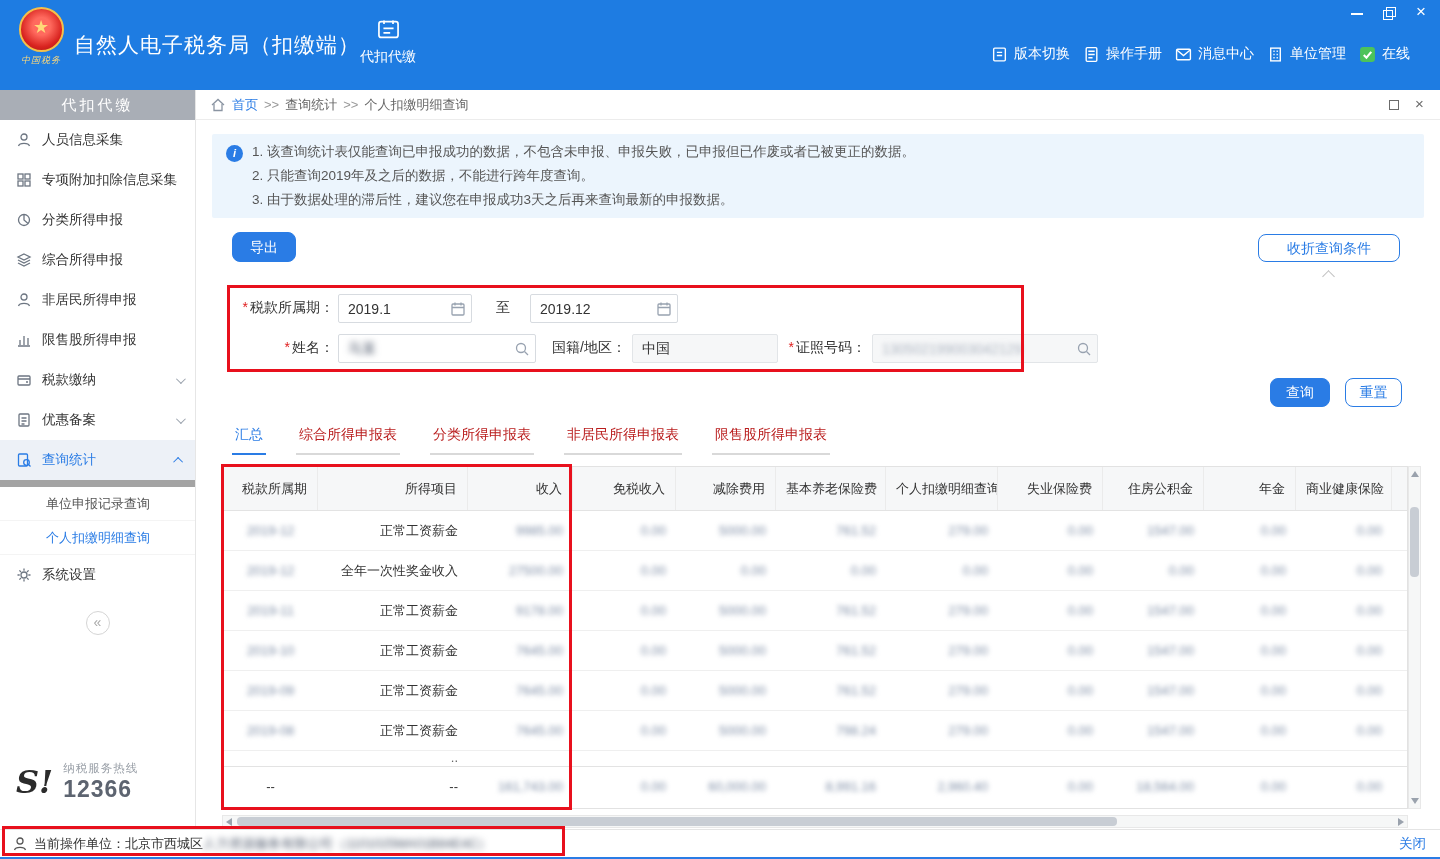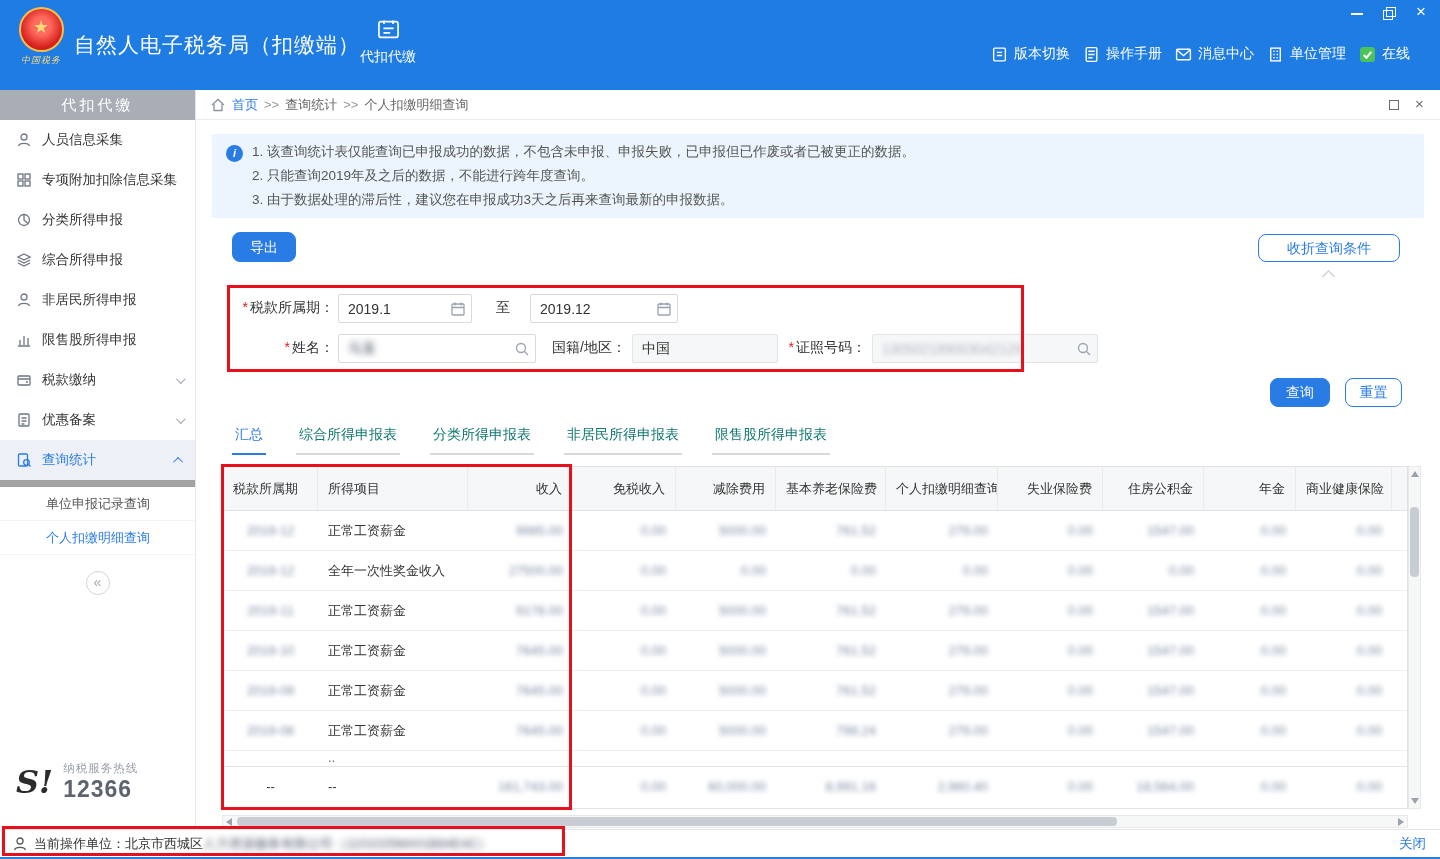--- a/index.html
+++ b/index.html
@@ -89,7 +89,7 @@
 
 
 .tabs{position:absolute;left:36px;top:306px;display:flex;gap:30px}
-.tab{font-size:14px;color:#0f766e;padding:0 3px 9px;border-bottom:2px solid #d9d9d9;cursor:pointer;white-space:nowrap}
+.tab{font-size:14px;color:#b91c1c;padding:0 3px 9px;border-bottom:2px solid #d9d9d9;cursor:pointer;white-space:nowrap}
 .tab.active{color:#2a7ce5;border-bottom-color:#2a7ce5}
 
 

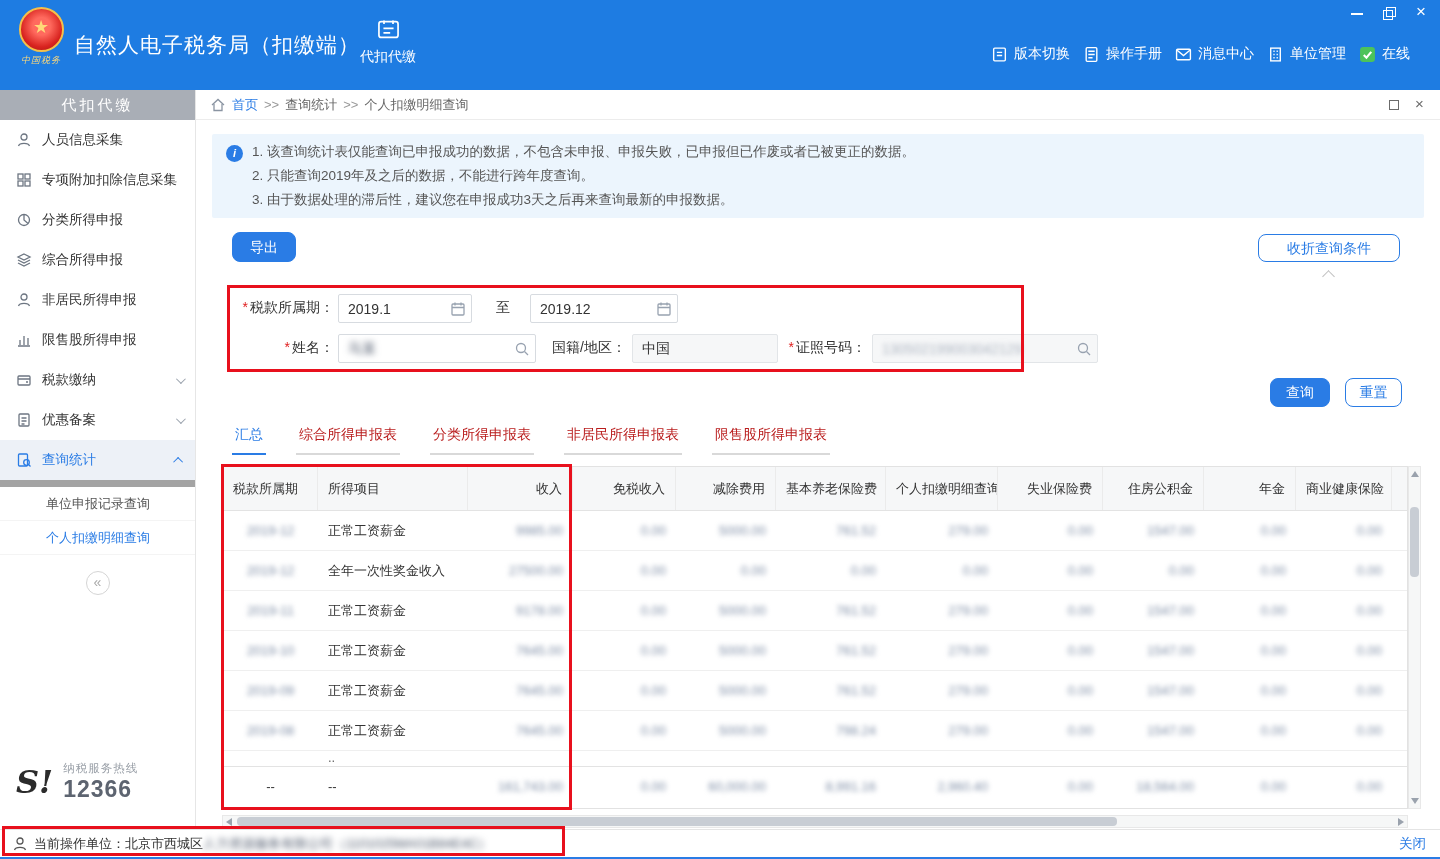--- a/index.html
+++ b/index.html
@@ -102,7 +102,7 @@
 .tr.total{height:40px;border-top:1px solid #e3e3e3}
 .td{flex:none;padding:0 10px;line-height:40px;font-size:13px;white-space:nowrap;overflow:hidden}
 .tr.partial .td{line-height:14px;color:#666}
-.left{text-align:left}.right{text-align:right}.center{text-align:center}
+.left{text-align:right}.right{text-align:right}.center{text-align:center}
 .blur{filter:blur(2.5px);color:#7f8ea6}
 .blur-dark{filter:blur(3px);color:#4a5568}
 .blur-light{filter:blur(2.5px);color:#aeb6c2}

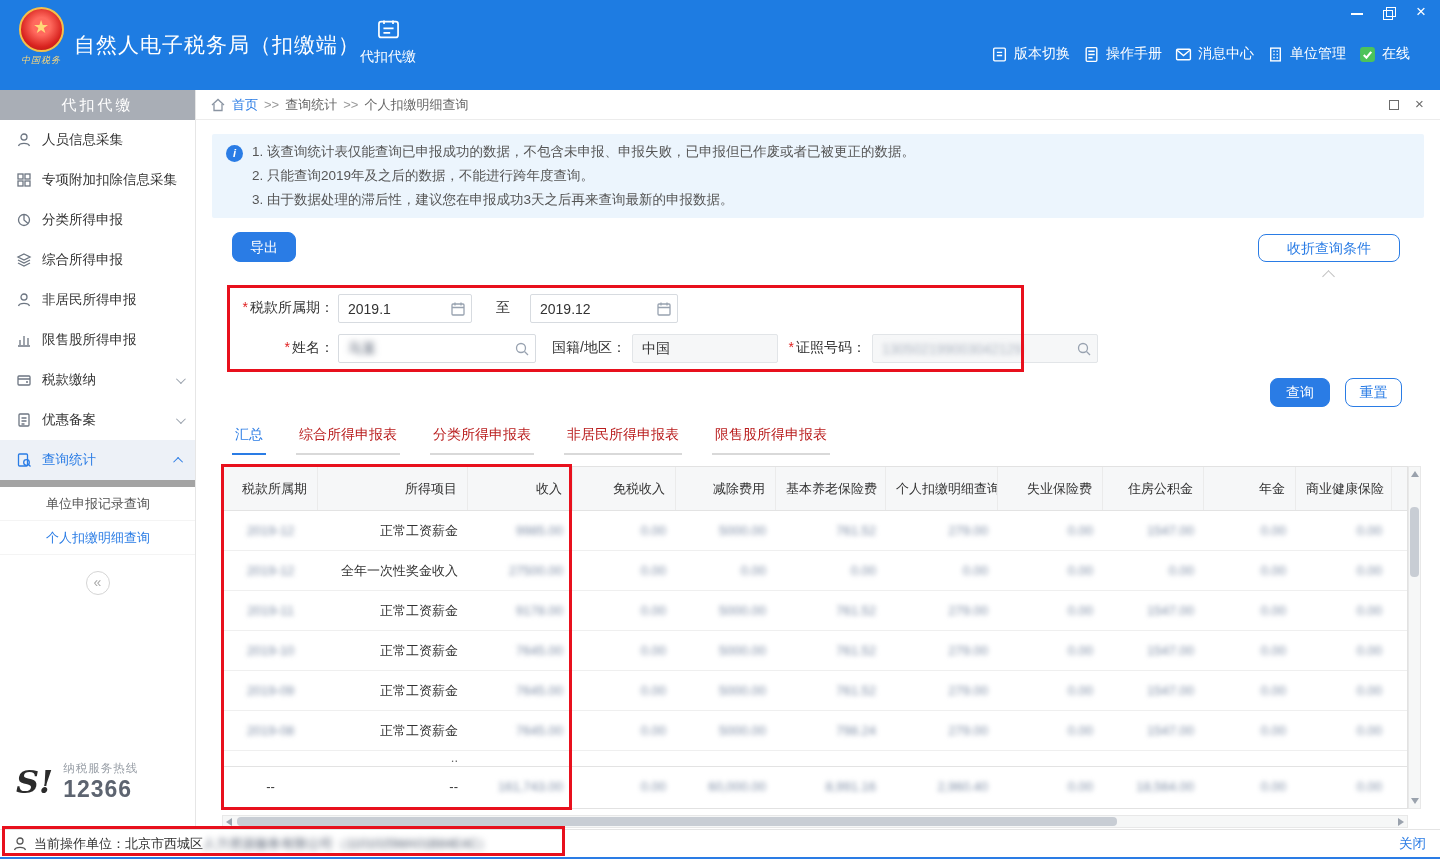--- a/index.html
+++ b/index.html
@@ -299,6 +299,15 @@
           <div class="submenu-item">单位申报记录查询</div>
           <div class="submenu-item active">个人扣缴明细查询</div>
         </div>
+        <div class="menu-item">
+          <span class="icn">
+            <svg viewBox="0 0 16 16">
+              <circle cx="8" cy="8" r="3"></circle>
+              <path d="M8 1.5v2.2M8 12.3v2.2M1.5 8h2.2M12.3 8h2.2M3.4 3.4l1.6 1.6M11 11l1.6 1.6M12.6 3.4L11 5M5 11l-1.6 1.6"></path>
+            </svg>
+          </span>
+          <span class="mi-label">系统设置</span>
+        </div>
       </div>
     <div class="collapse-btn">«</div>
     <div class="hotline">

